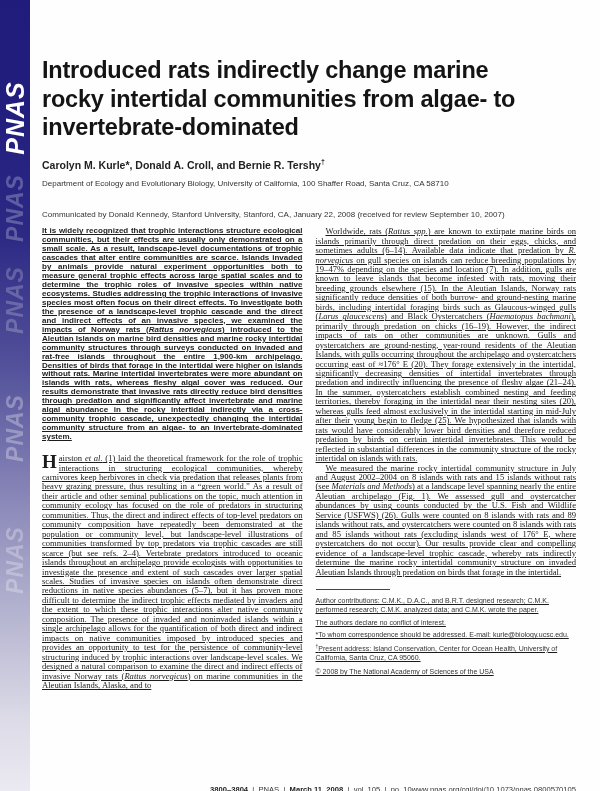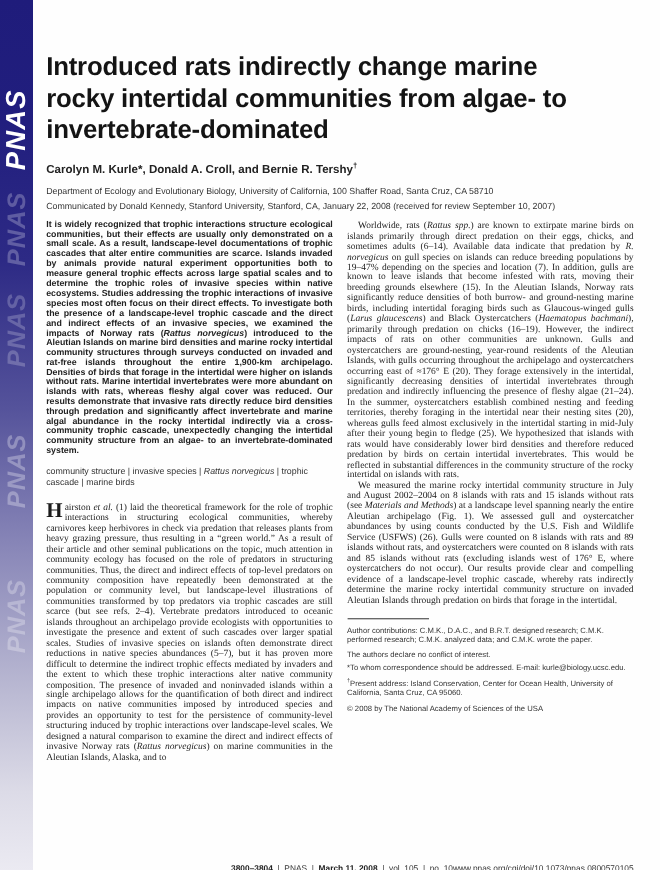--- a/index.html
+++ b/index.html
@@ -26,7 +26,7 @@
   .pnas-ghost3{top:428px;font-size:23px;color:rgba(255,255,255,0.30);}
   .pnas-ghost4{top:560px;font-size:23px;color:rgba(255,255,255,0.28);}
   
-  .content{position:absolute;left:42px;top:2px;width:534px;}
+  .content{position:absolute;left:42px;top:12px;width:534px;}
   .title{
     margin-top:44px;font-size:23.5px;font-weight:bold;line-height:1.22;
     color:#141414;letter-spacing:-0.2px;width:500px;

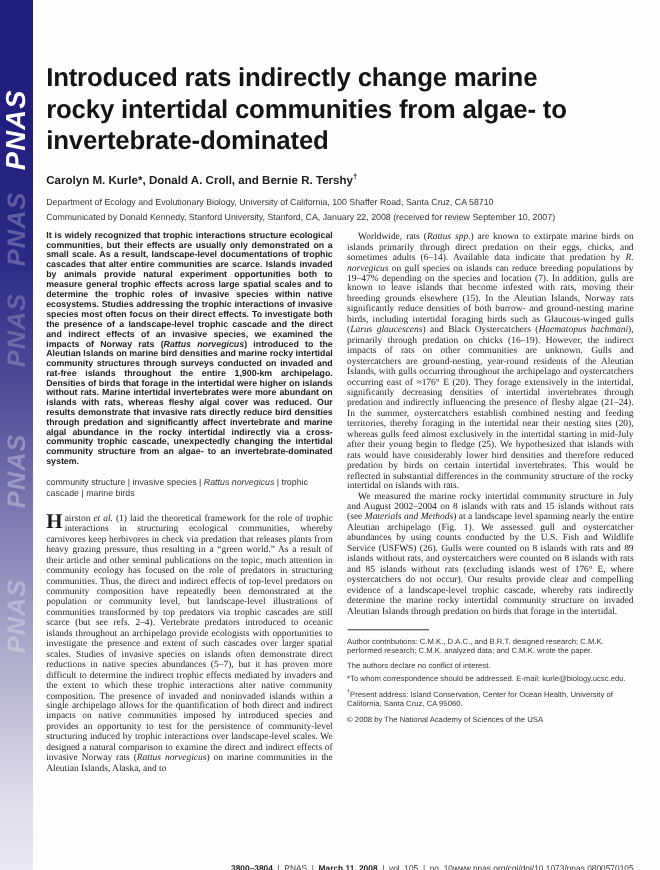--- a/index.html
+++ b/index.html
@@ -34,7 +34,7 @@
   .authors{margin-top:10px;font-size:10.5px;font-weight:bold;color:#222;}
   .authors sup{font-size:7px;}
   .affiliation{margin-top:9px;font-size:8px;color:#333;}
-  .communicated{margin-top:5px;font-size:8px;color:#333;}
+  .communicated{margin-top:22px;font-size:8px;color:#333;}
   .columns{margin-top:8px;display:flex;gap:13px;}
   .col{width:261px;text-align:justify;}
   .abstract{

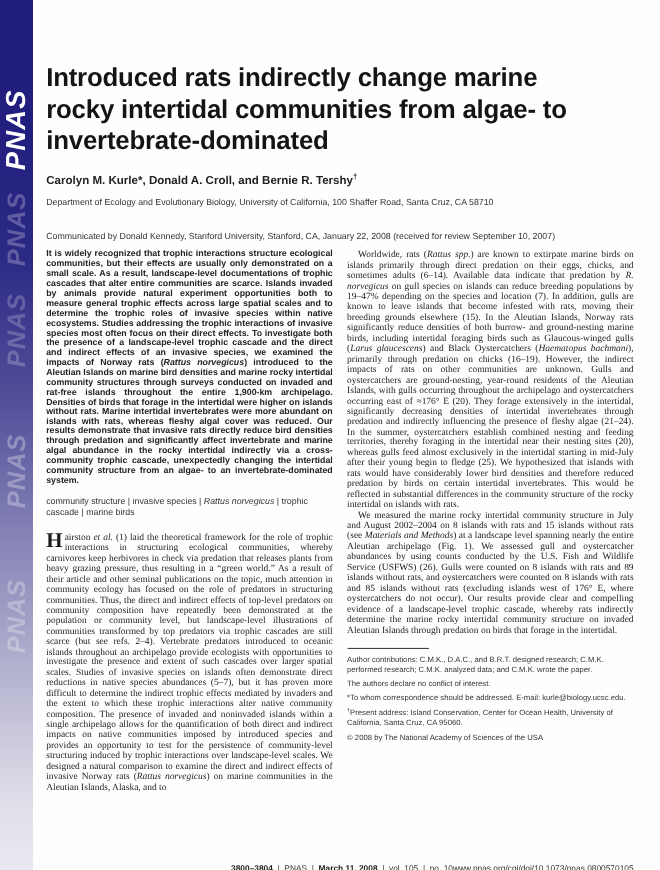--- a/index.html
+++ b/index.html
@@ -36,7 +36,7 @@
   .affiliation{margin-top:9px;font-size:8px;color:#333;}
   .communicated{margin-top:22px;font-size:8px;color:#333;}
   .columns{margin-top:8px;display:flex;gap:13px;}
-  .col{width:261px;text-align:justify;}
+  .col{width:261px;text-align:justify;text-decoration:underline;}
   .abstract{
     font-size:8px;font-weight:bold;line-height:1.12;color:#232323;margin:0;
   }

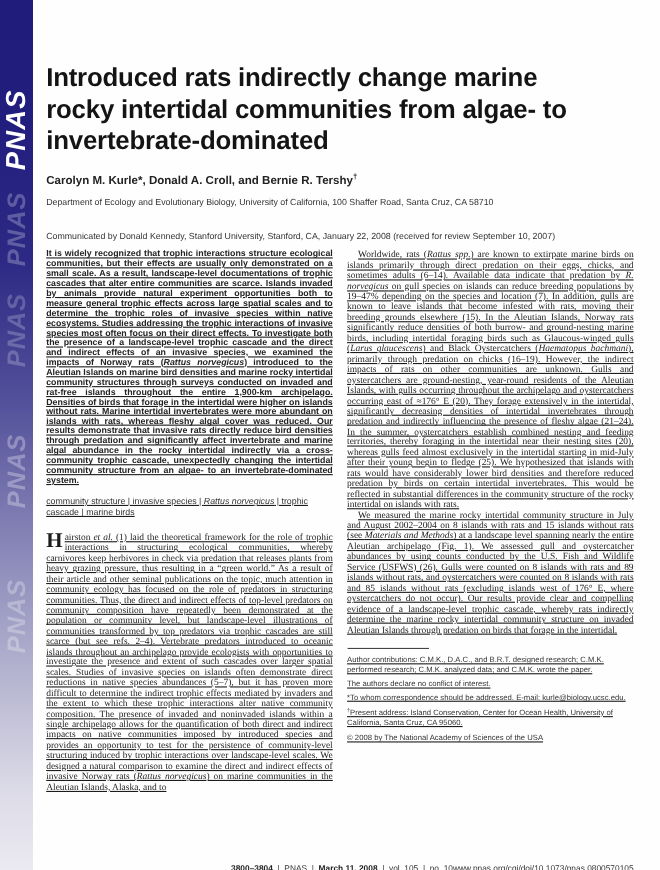--- a/index.html
+++ b/index.html
@@ -91,7 +91,6 @@
       <div class="col">
         <p class="abstract">It is widely recognized that trophic interactions structure ecological communities, but their effects are usually only demonstrated on a small scale. As a result, landscape-level documentations of trophic cascades that alter entire communities are scarce. Islands invaded by animals provide natural experiment opportunities both to measure general trophic effects across large spatial scales and to determine the trophic roles of invasive species within native ecosystems. Studies addressing the trophic interactions of invasive species most often focus on their direct effects. To investigate both the presence of a landscape-level trophic cascade and the direct and indirect effects of an invasive species, we examined the impacts of Norway rats (<i>Rattus norvegicus</i>) introduced to the Aleutian Islands on marine bird densities and marine rocky intertidal community structures through surveys conducted on invaded and rat-free islands throughout the entire 1,900-km archipelago. Densities of birds that forage in the intertidal were higher on islands without rats. Marine intertidal invertebrates were more abundant on islands with rats, whereas fleshy algal cover was reduced. Our results demonstrate that invasive rats directly reduce bird densities through predation and significantly affect invertebrate and marine algal abundance in the rocky intertidal indirectly via a cross-community trophic cascade, unexpectedly changing the intertidal community structure from an algae- to an invertebrate-dominated system.</p>
 
-        <div class="keywords">community structure | invasive species | <i>Rattus norvegicus</i> | trophic cascade | marine birds</div>
 
         <p class="bodytext first-body">
           <span class="dropcap">H</span><span>airston <i>et al.</i> (1) laid the theoretical framework for the role of trophic interactions in structuring ecological communities, whereby carnivores keep herbivores in check via predation that releases plants from heavy grazing pressure, thus resulting in a “green world.” As a result of their article and other seminal publications on the topic, much attention in community ecology has focused on the role of predators in structuring communities. Thus, the direct and indirect effects of top-level predators on community composition have repeatedly been demonstrated at the population or community level, but landscape-level illustrations of communities transformed by top predators via trophic cascades are still scarce (but see refs. 2–4). Vertebrate predators introduced to oceanic islands throughout an archipelago provide ecologists with opportunities to investigate the presence and extent of such cascades over larger spatial scales. Studies of invasive species on islands often demonstrate direct reductions in native species abundances (5–7), but it has proven more difficult to determine the indirect trophic effects mediated by invaders and the extent to which these trophic interactions alter native community composition. The presence of invaded and noninvaded islands within a single archipelago allows for the quantification of both direct and indirect impacts on native communities imposed by introduced species and provides an opportunity to test for the persistence of community-level structuring induced by trophic interactions over landscape-level scales. We designed a natural comparison to examine the direct and indirect effects of invasive Norway rats (<i>Rattus norvegicus</i>) on marine communities in the Aleutian Islands, Alaska, and to</span>

